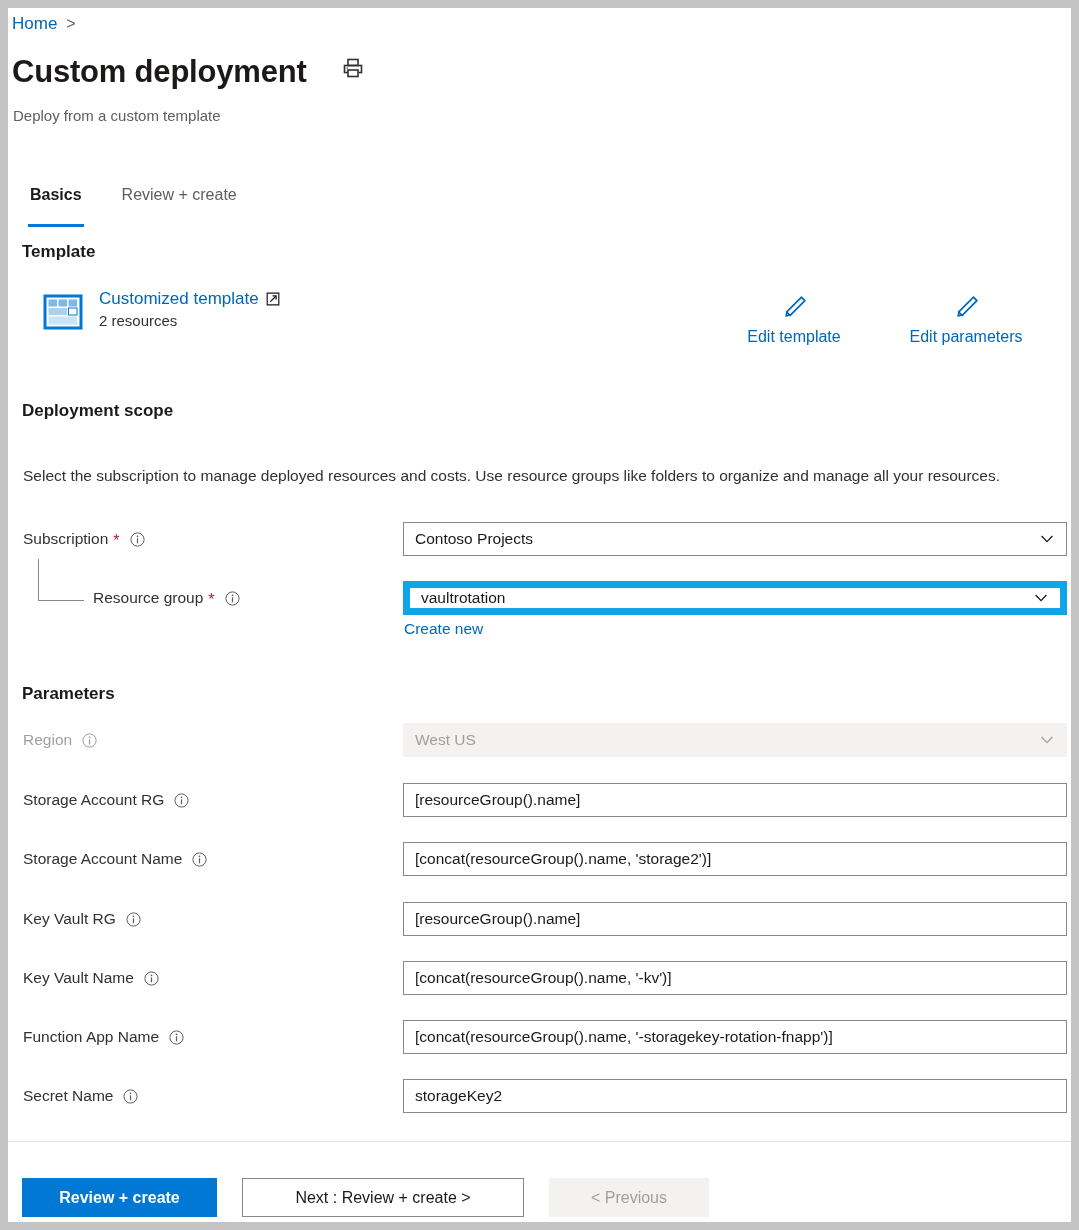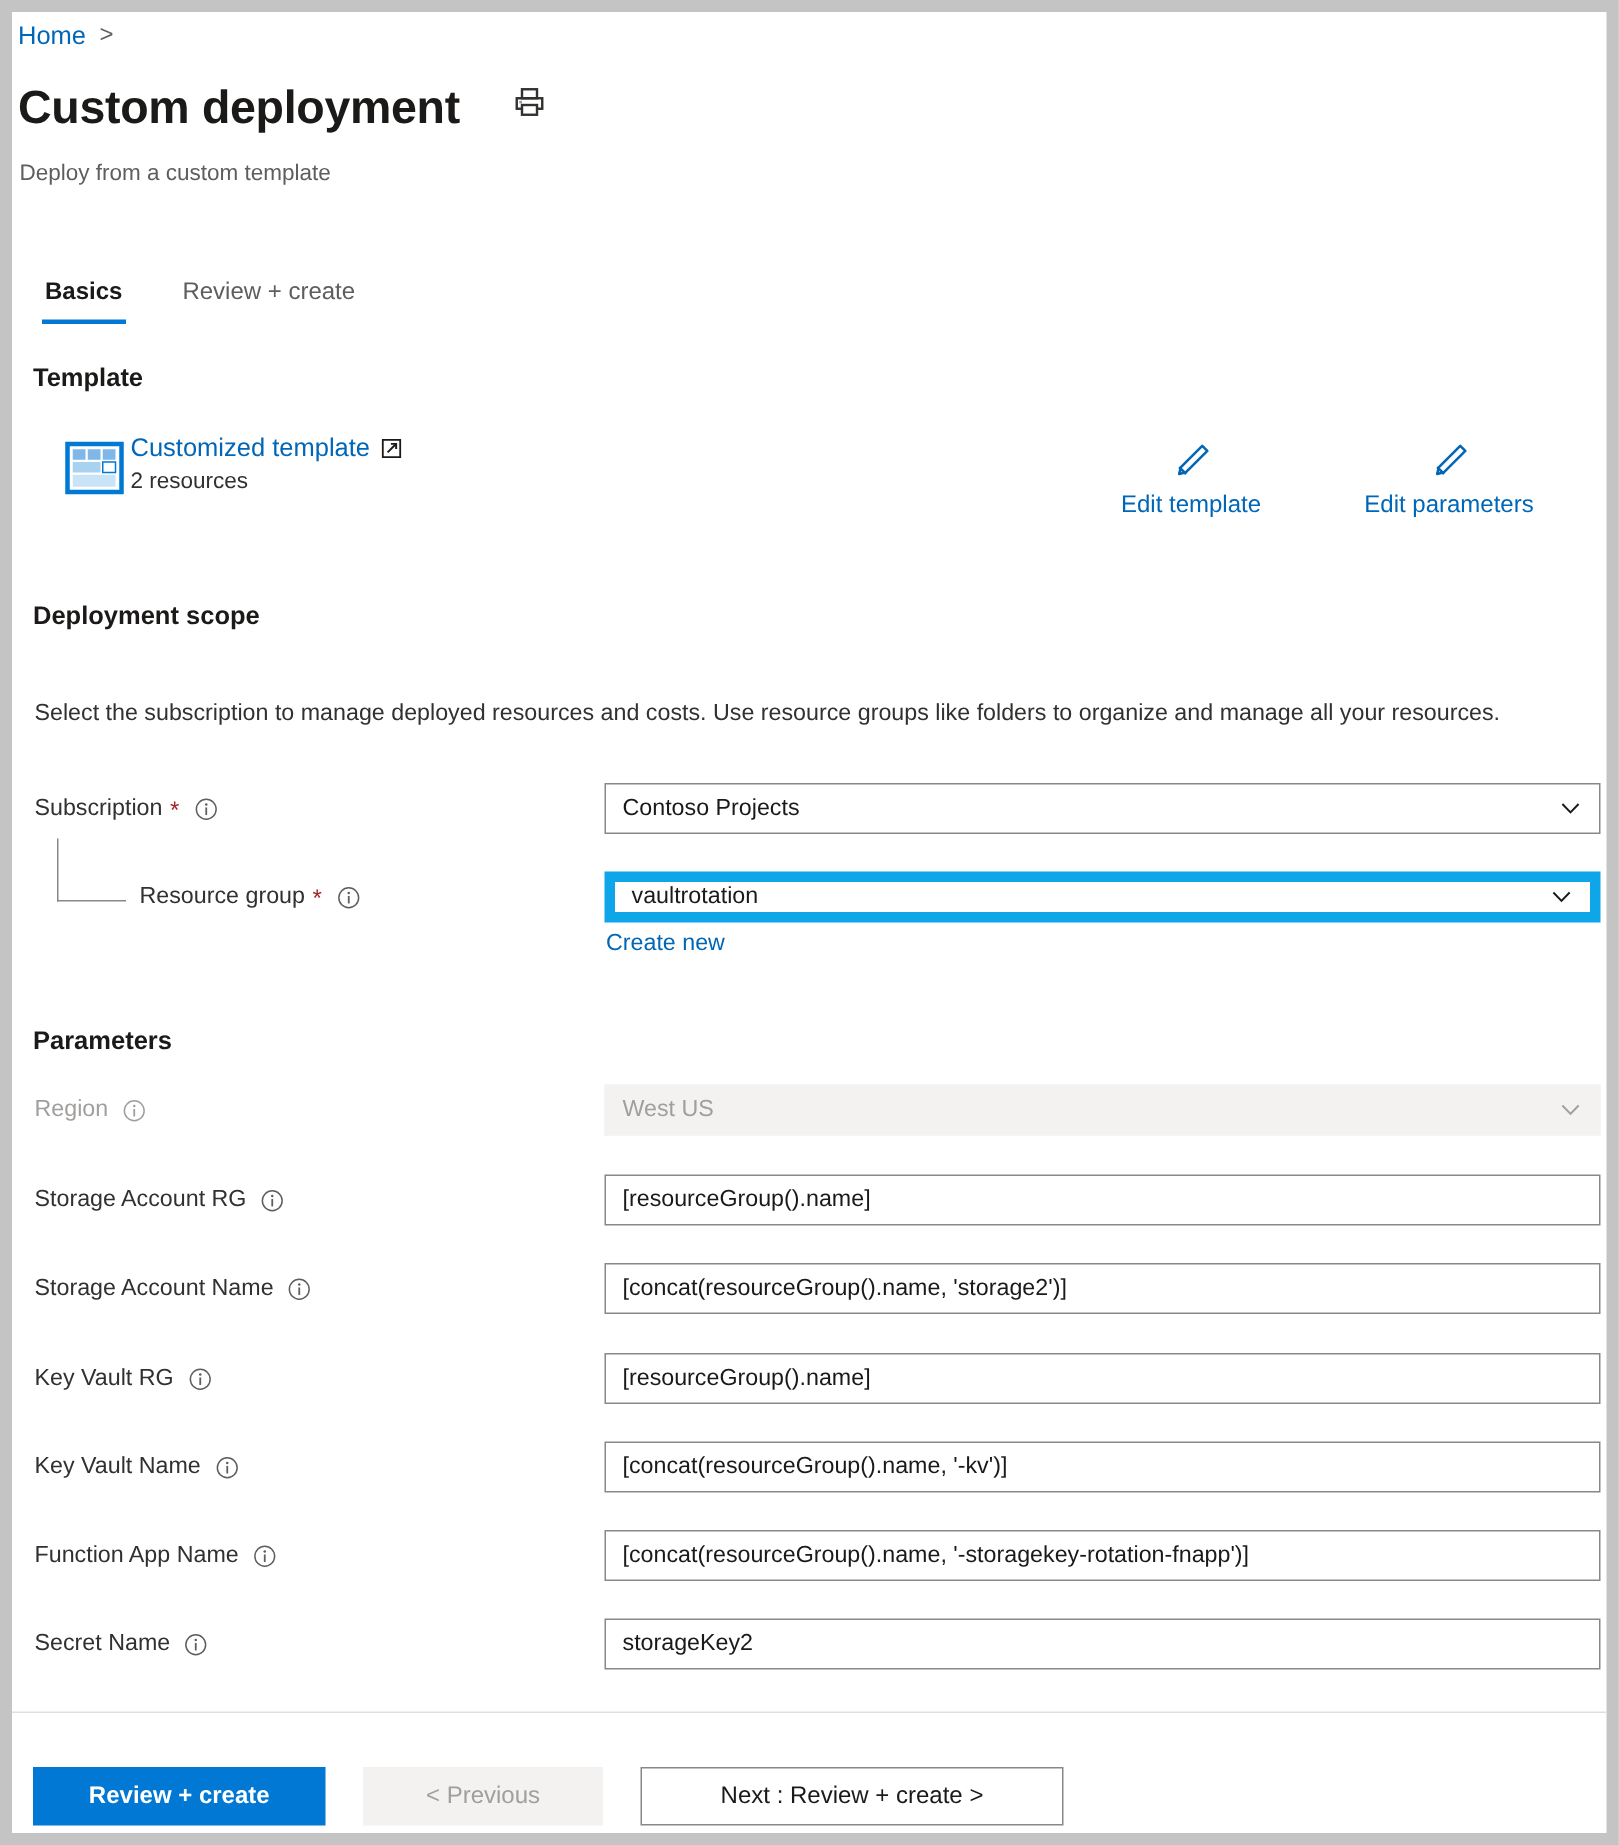--- a/index.html
+++ b/index.html
@@ -94,7 +94,7 @@
     position: relative;
     font-size: 16px;
     color: #323130;
-    padding: 0 8px 12px 8px;
+    padding: 0 8px 23px 8px;
     cursor: pointer;
     white-space: nowrap;
   }

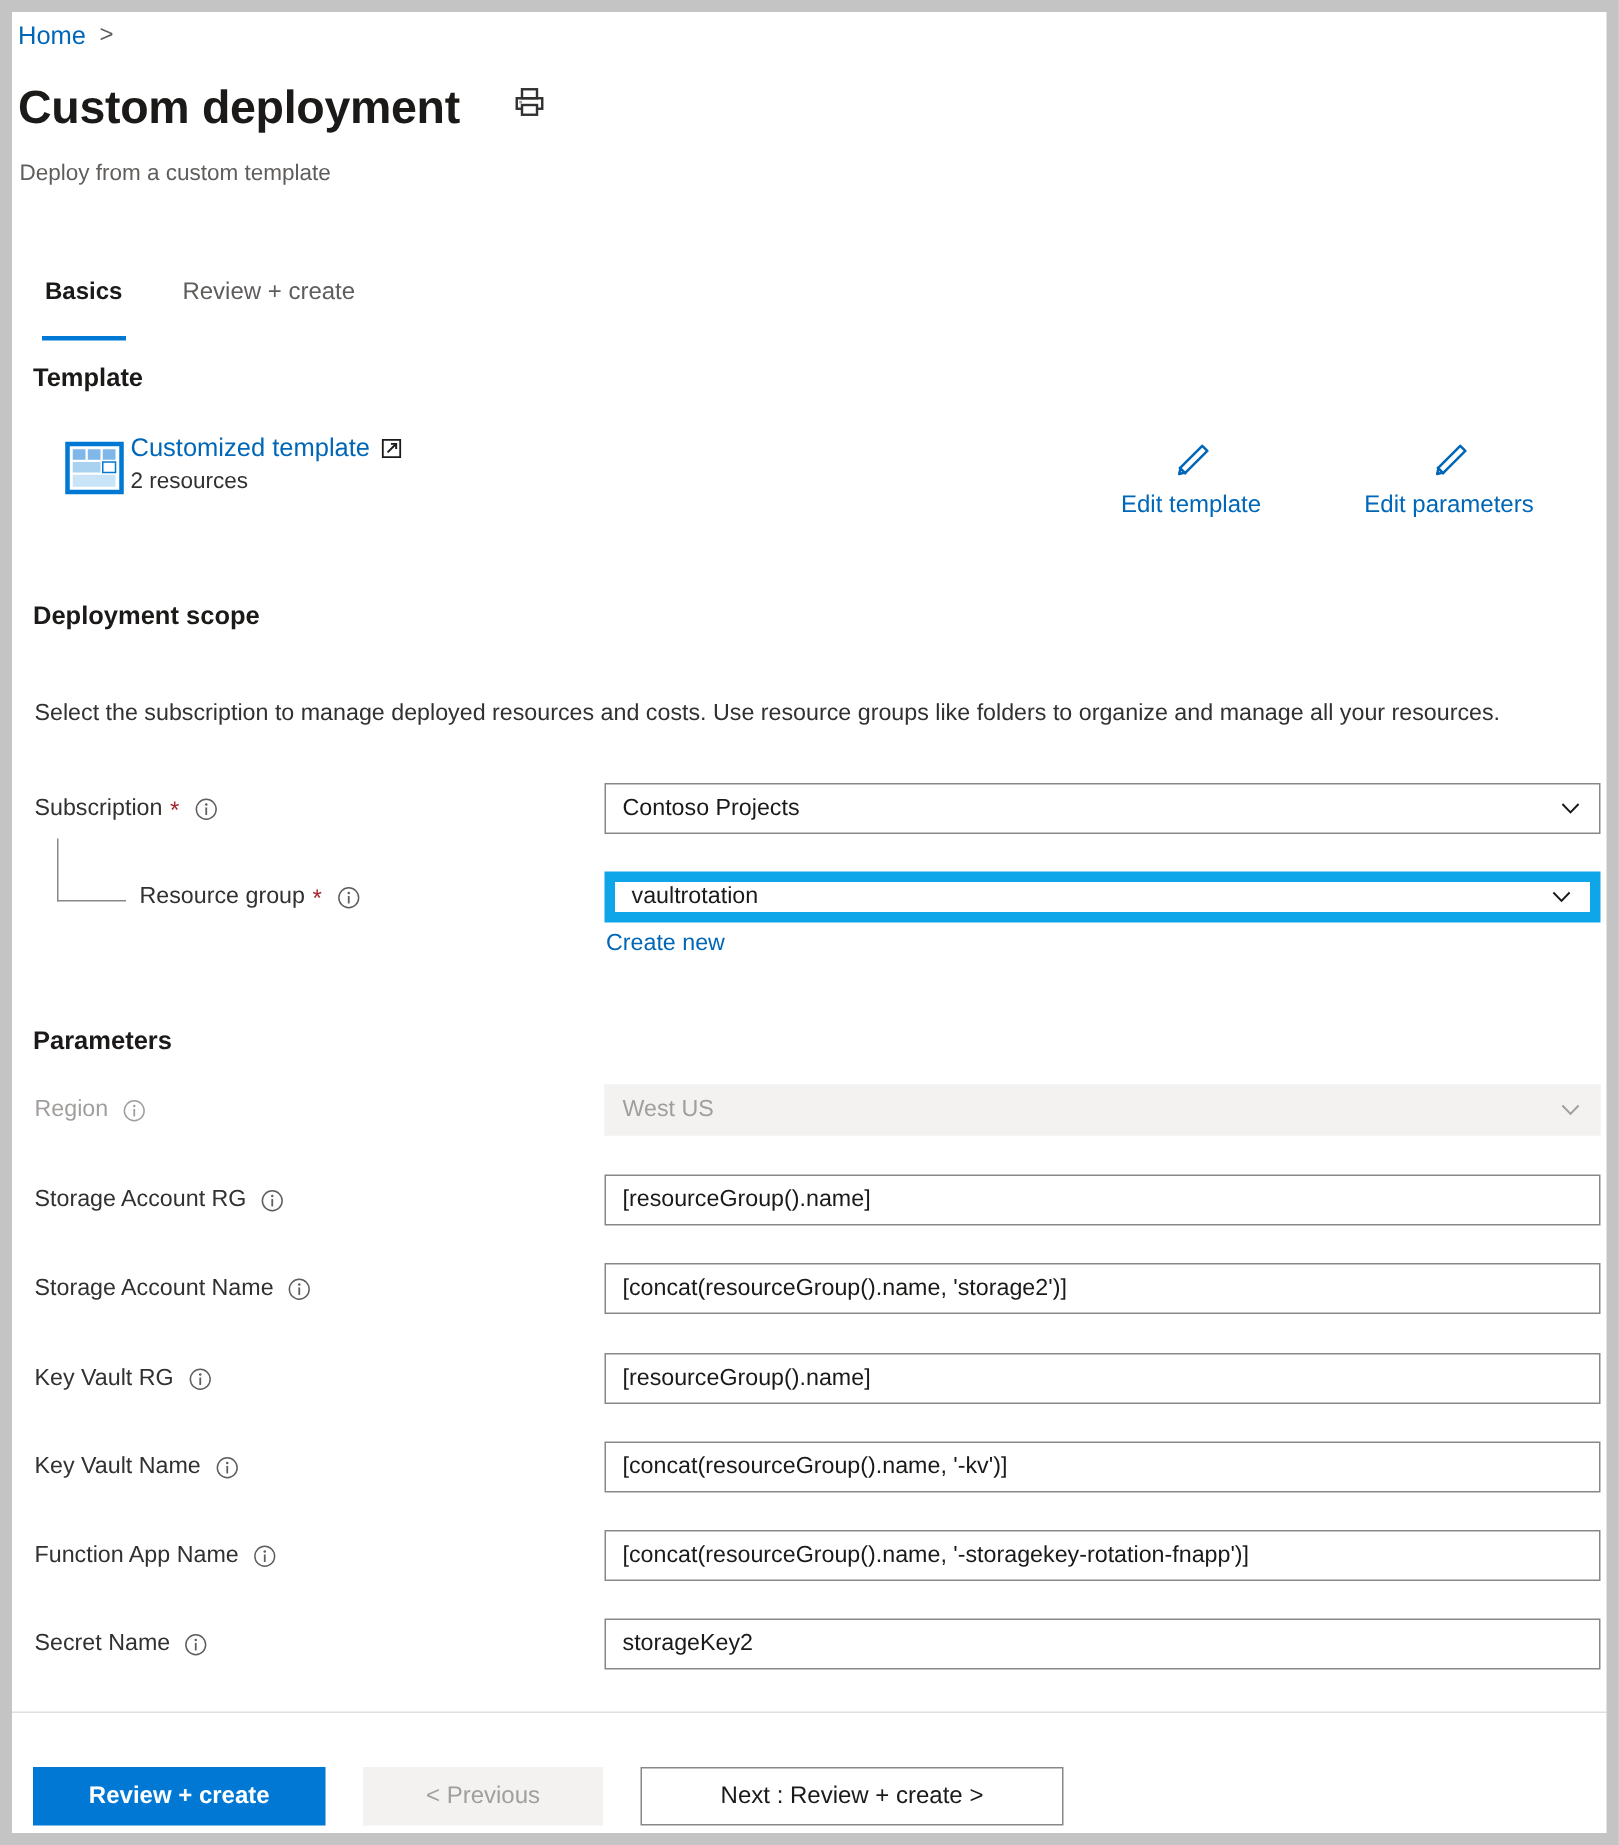--- a/index.html
+++ b/index.html
@@ -132,7 +132,7 @@
     align-items: flex-start;
   }
   .tpl-icon { width: 40px; height: 40px; flex: 0 0 auto; margin-top: 3px; }
-  .tpl-text { margin-left: 4px; }
+  .tpl-text { margin-left: 16px; }
   .tpl-link-line { display: flex; align-items: center; }
   .tpl-link {
     font-size: 17px;

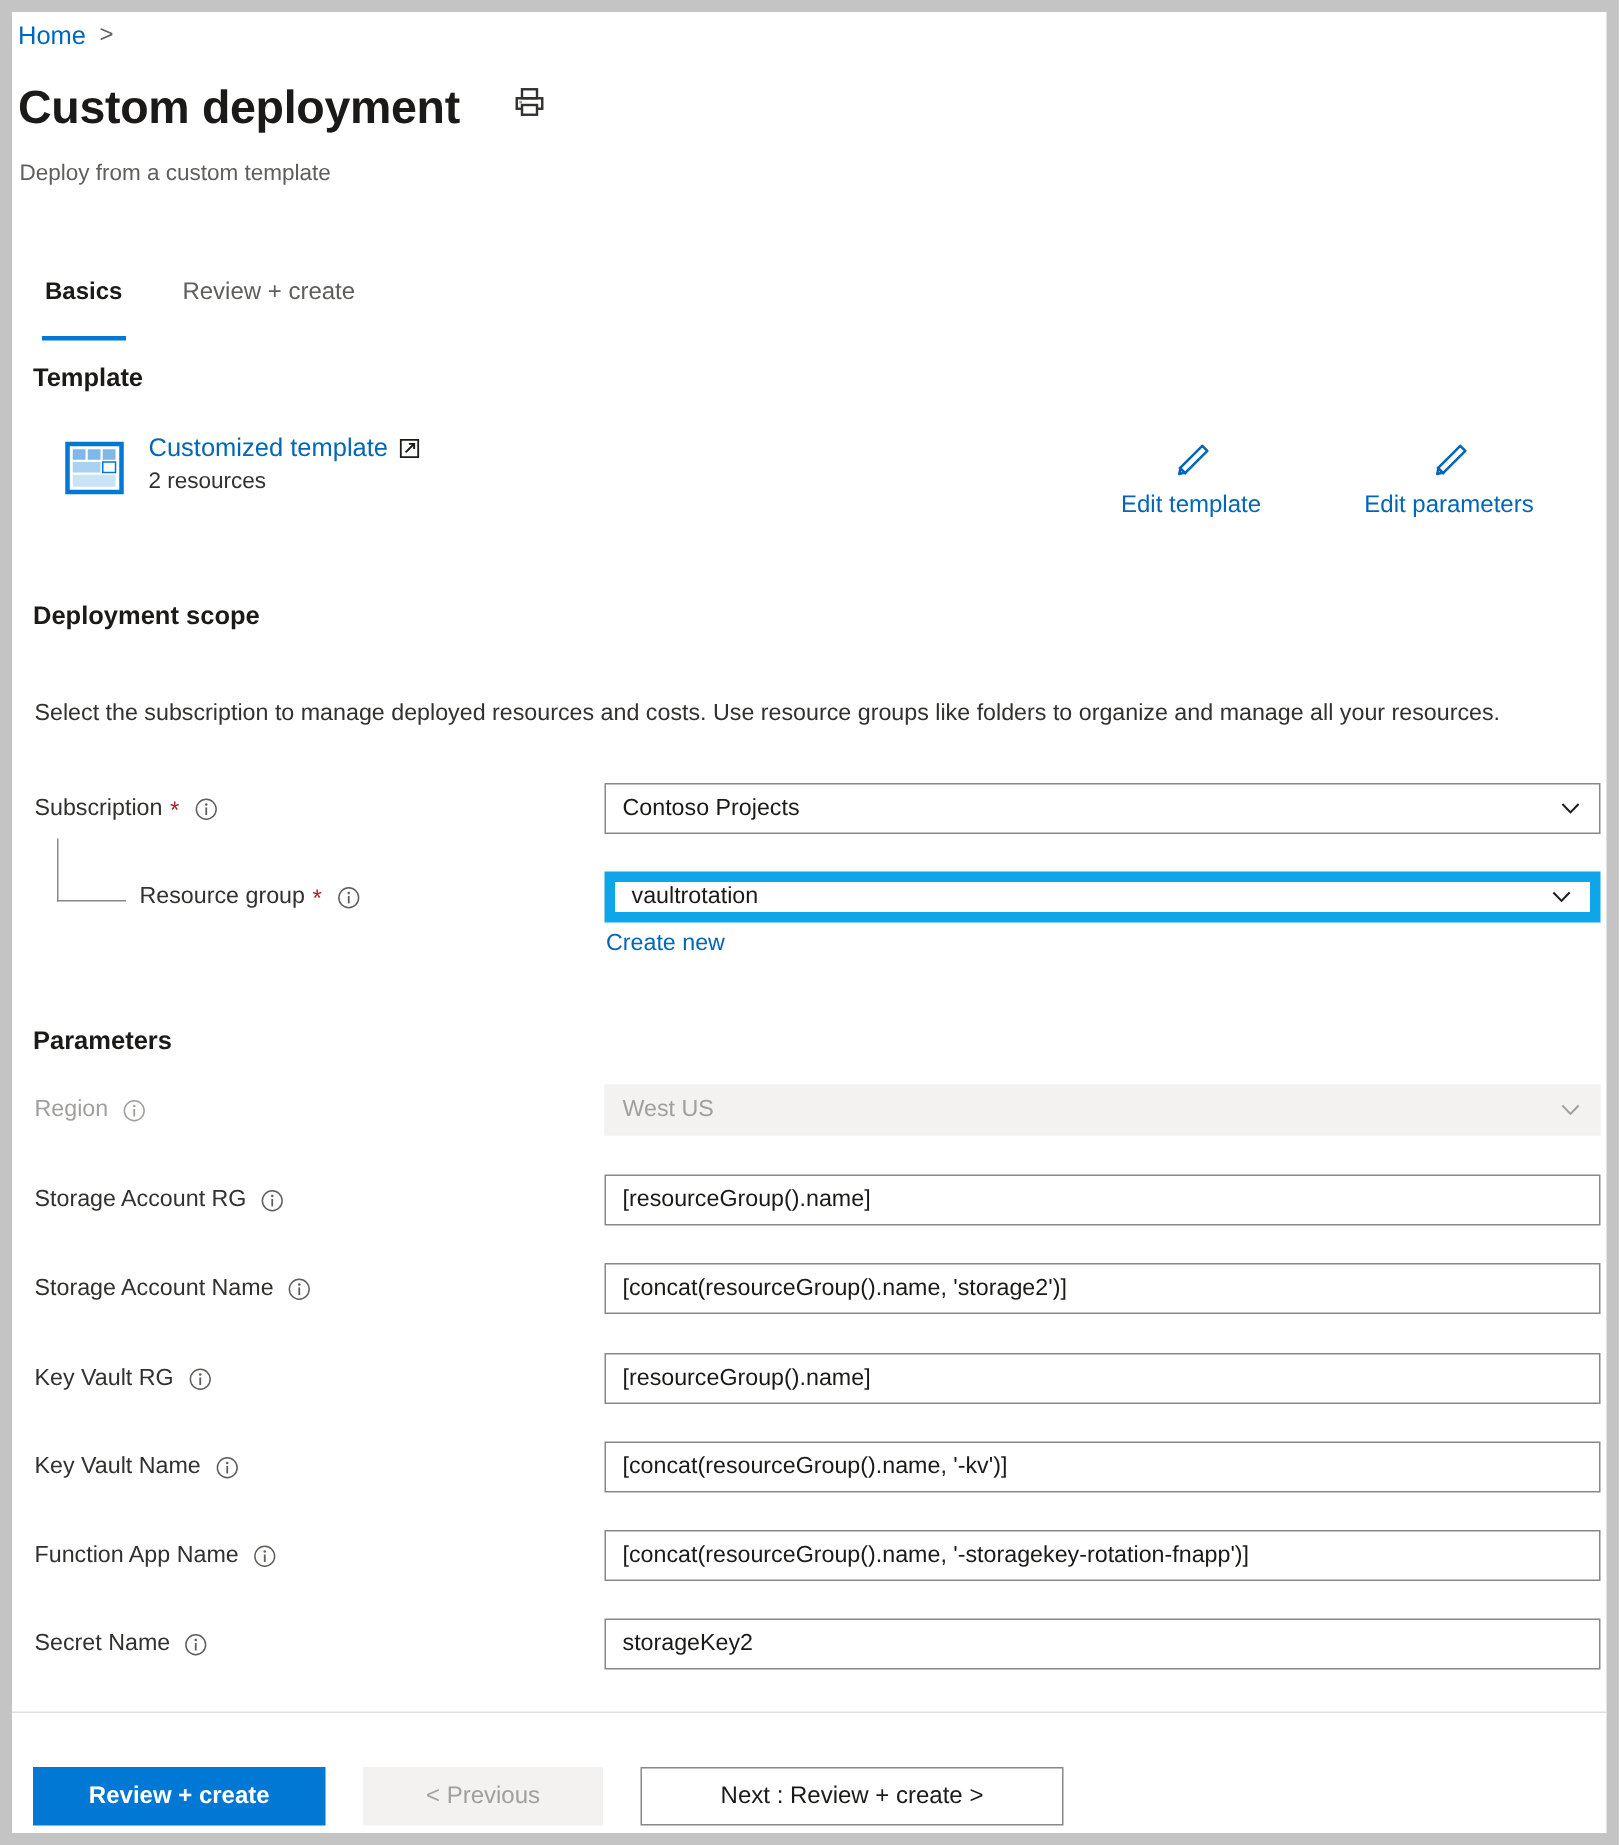--- a/index.html
+++ b/index.html
@@ -566,8 +566,8 @@
     <div class="footer-divider"></div>
     <div class="footer">
       <div class="btn btn-primary">Review + create</div>
+      <div class="btn btn-default">Next : Review + create &gt;</div>
       <div class="btn btn-disabled">&lt; Previous</div>
-      <div class="btn btn-default">Next : Review + create &gt;</div>
     </div>
 
   </div>

